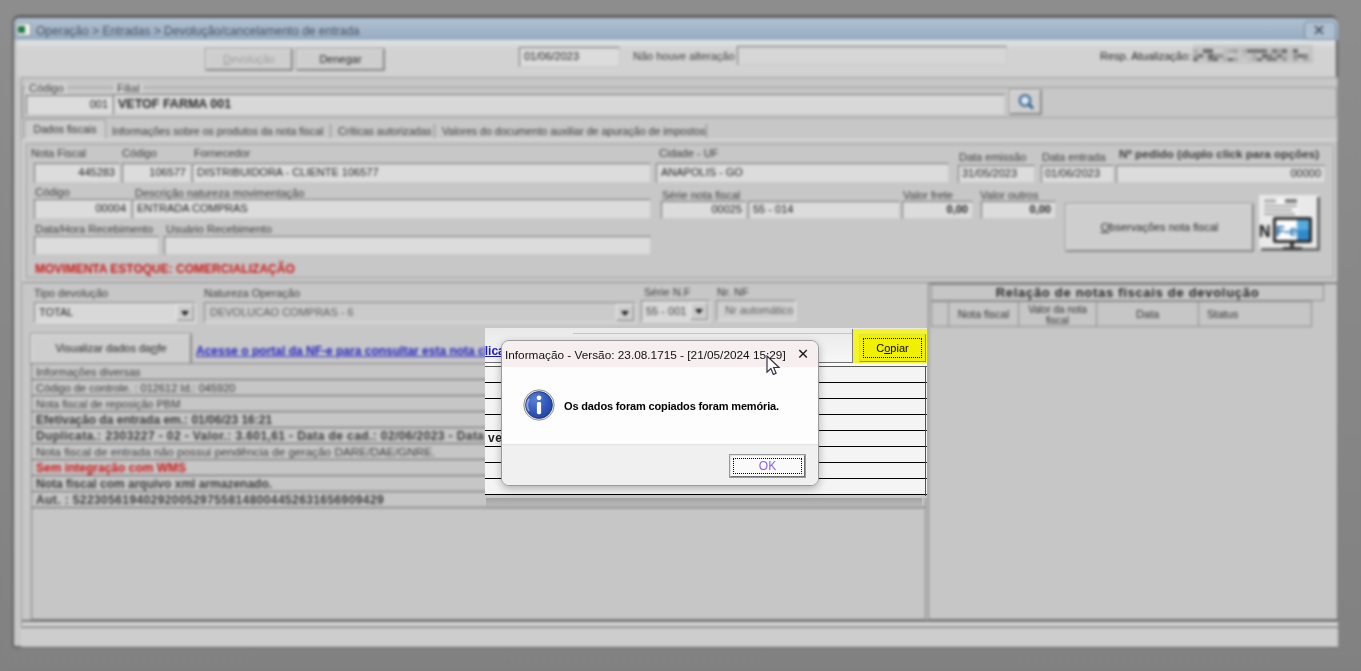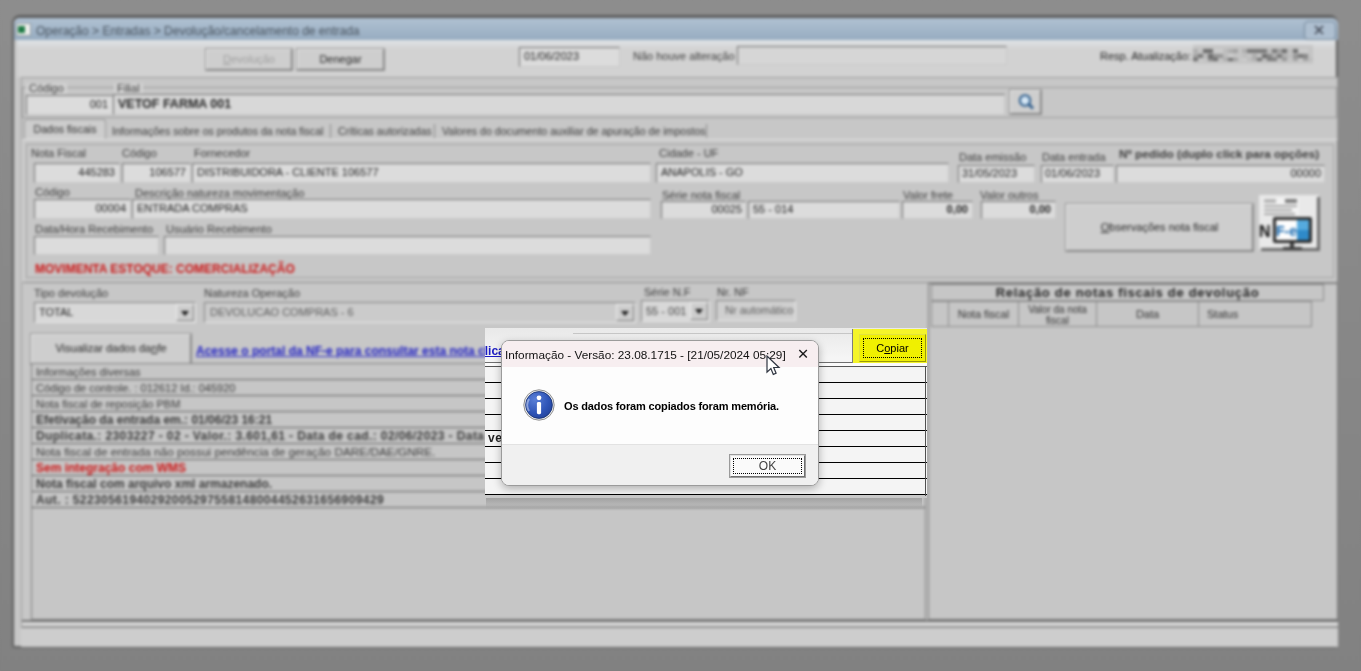--- a/index.html
+++ b/index.html
@@ -315,7 +315,7 @@
 <div class="a" style="left:501px;top:340px;width:318px;height:146px;background:#fdfdfd;border:1px solid #9b9b9b;
      border-radius:8px;box-sizing:border-box;box-shadow:0 3px 8px rgba(0,0,0,0.28);overflow:hidden;">
   <div class="a" style="left:0;top:0;width:100%;height:26px;background:#f7eef0;"></div>
-  <div class="a" style="left:3px;top:7px;font-size:11.8px;color:#111;white-space:nowrap;">Informação - Versão: 23.08.1715 - [21/05/2024 05:29]</div>
+  <div class="a" style="left:3px;top:7px;font-size:11.8px;color:#111;white-space:nowrap;">Informação - Versão: 23.08.1715 - [21/05/2024 15:29]</div>
   <div class="a" style="left:295px;top:5px;font-size:14.5px;color:#1a1a1a;">✕</div>
   <div class="a" style="left:0;top:103px;width:100%;height:43px;background:#f0f0f0;border-top:1px solid #e2e2e2;"></div>
   <svg class="a" style="left:21px;top:48px;" width="33" height="33" viewBox="0 0 33 33">

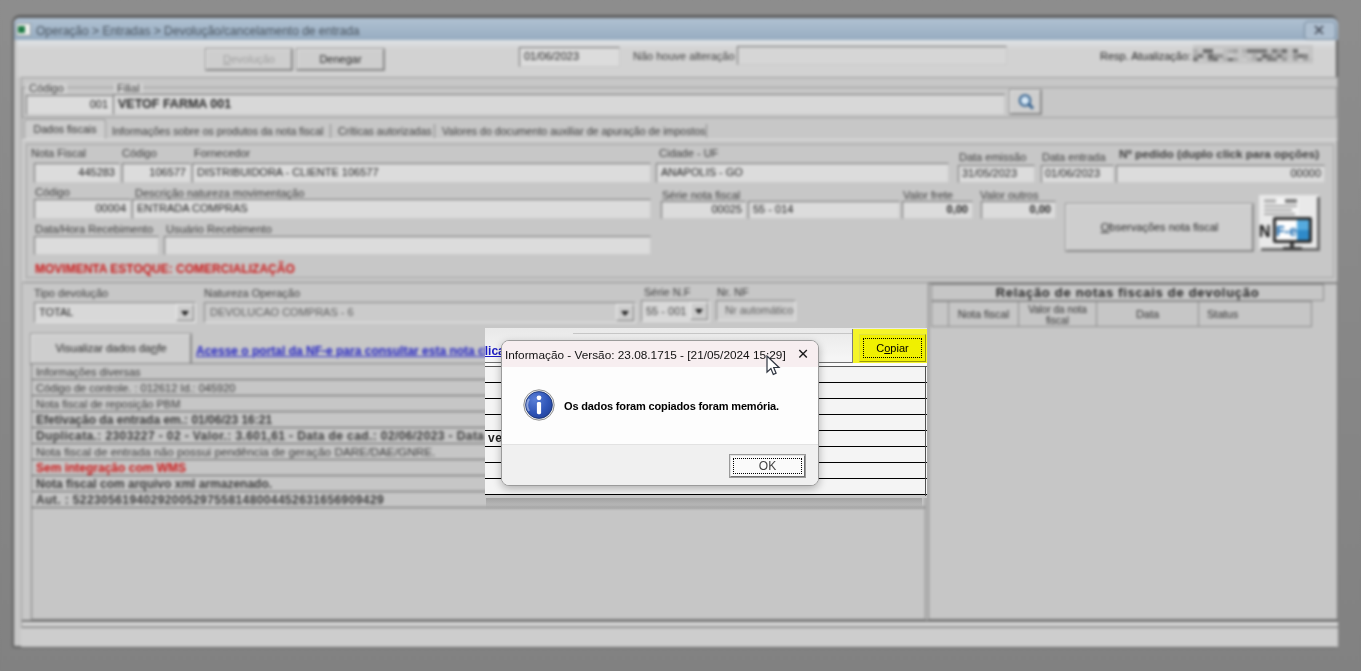--- a/index.html
+++ b/index.html
@@ -337,7 +337,7 @@
   <div class="a" style="left:228px;top:114px;width:75px;height:22px;background:#fafafa;
        border:1px solid;border-color:#e3e3e3 #6f6f6f #6f6f6f #e3e3e3;box-shadow:0 0 0 1px #9a9a9a;box-sizing:border-box;">
     <div class="a" style="left:2px;top:2px;right:2px;bottom:2px;border:1px dotted #000;
-         font-size:12px;color:#404040;text-align:center;line-height:14px;">OK</div>
+         font-size:12px;color:#8b5cf6;text-align:center;line-height:14px;">OK</div>
   </div>
 </div>
 

